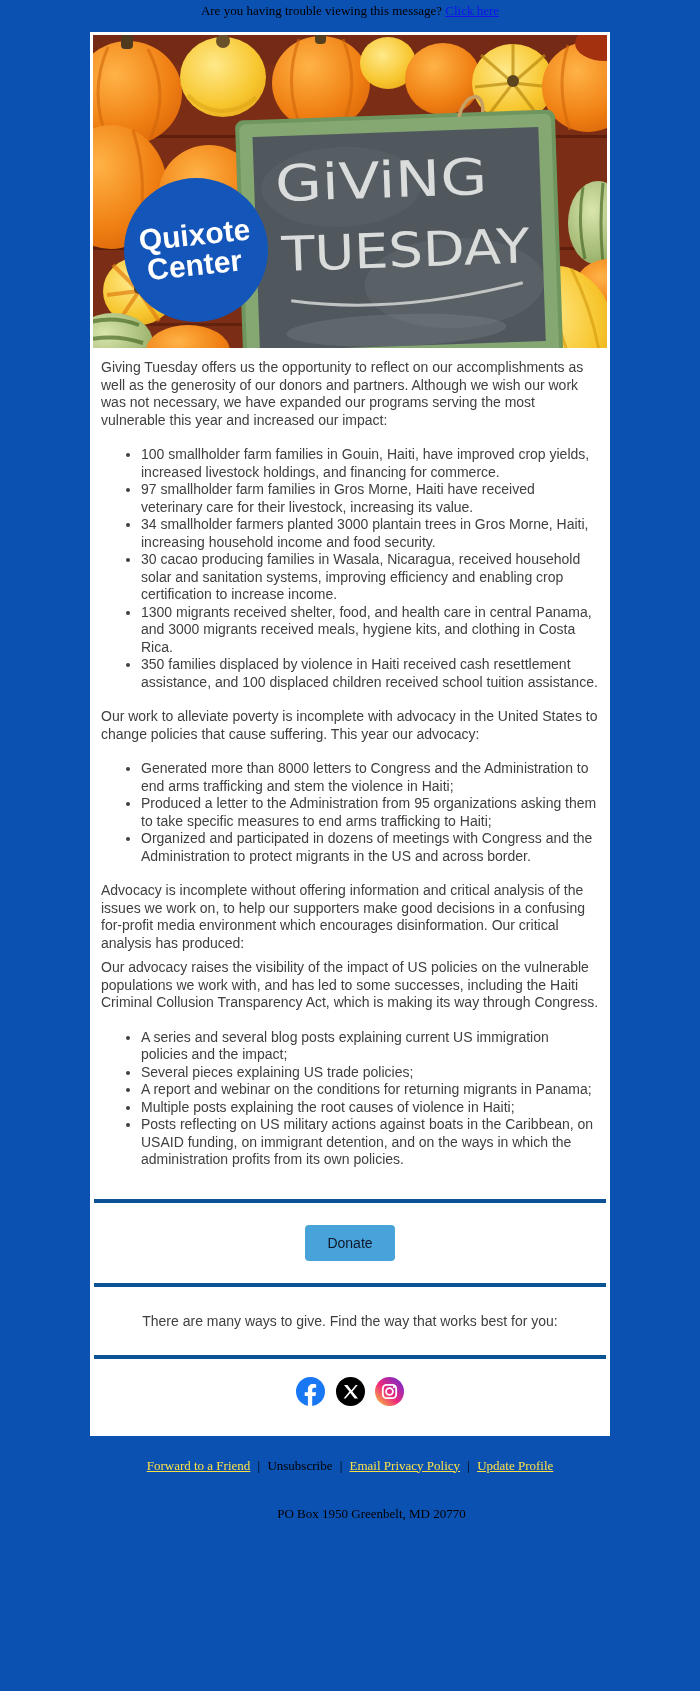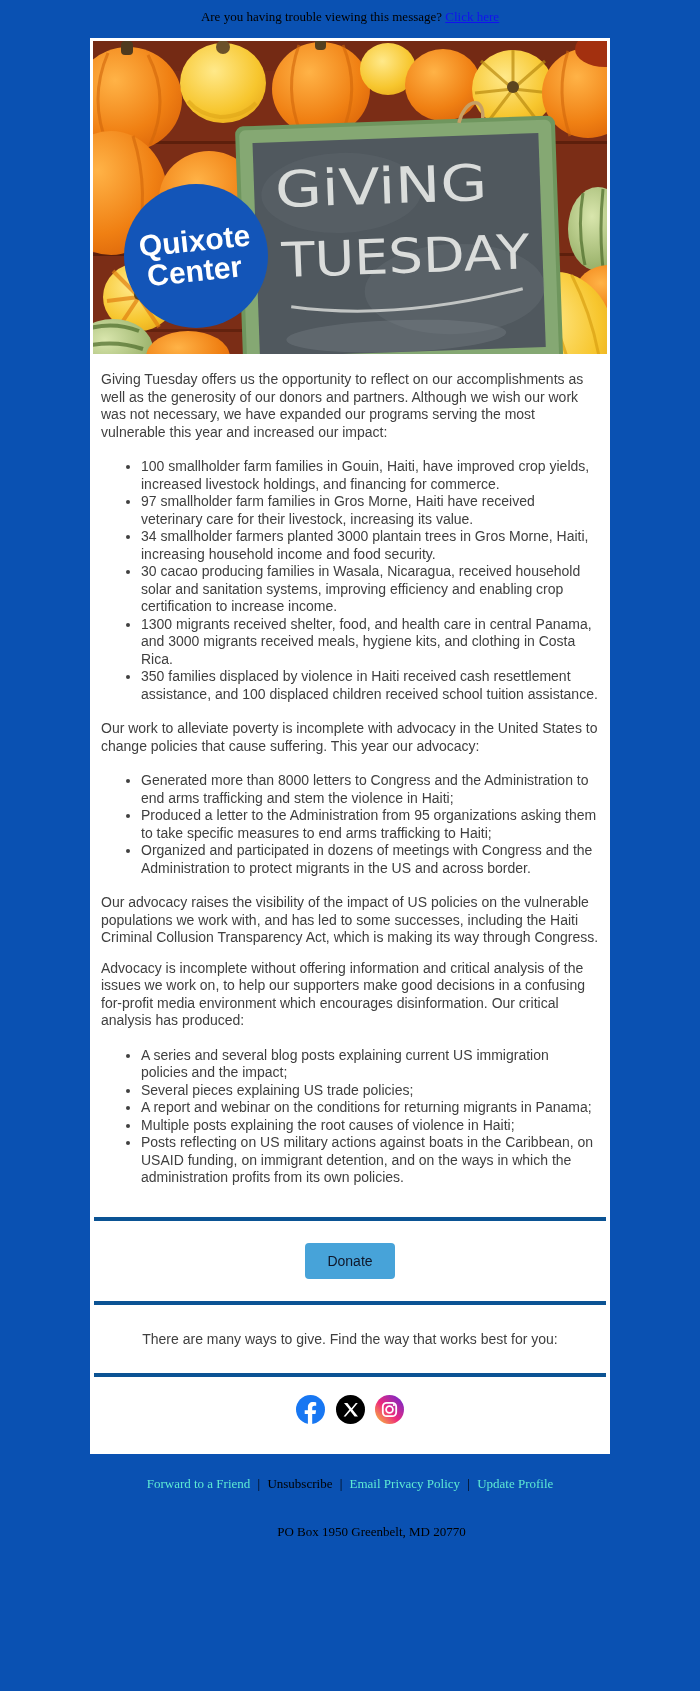--- a/index.html
+++ b/index.html
@@ -16,7 +16,7 @@
     font-family:"Liberation Serif", serif;
     font-size:13px;
     color:#000;
-    padding-top:9px;
+    padding-top:3px;
     margin-bottom:13px;
   }
   .topbar a{color:#1212ee;text-decoration:underline;cursor:pointer;}

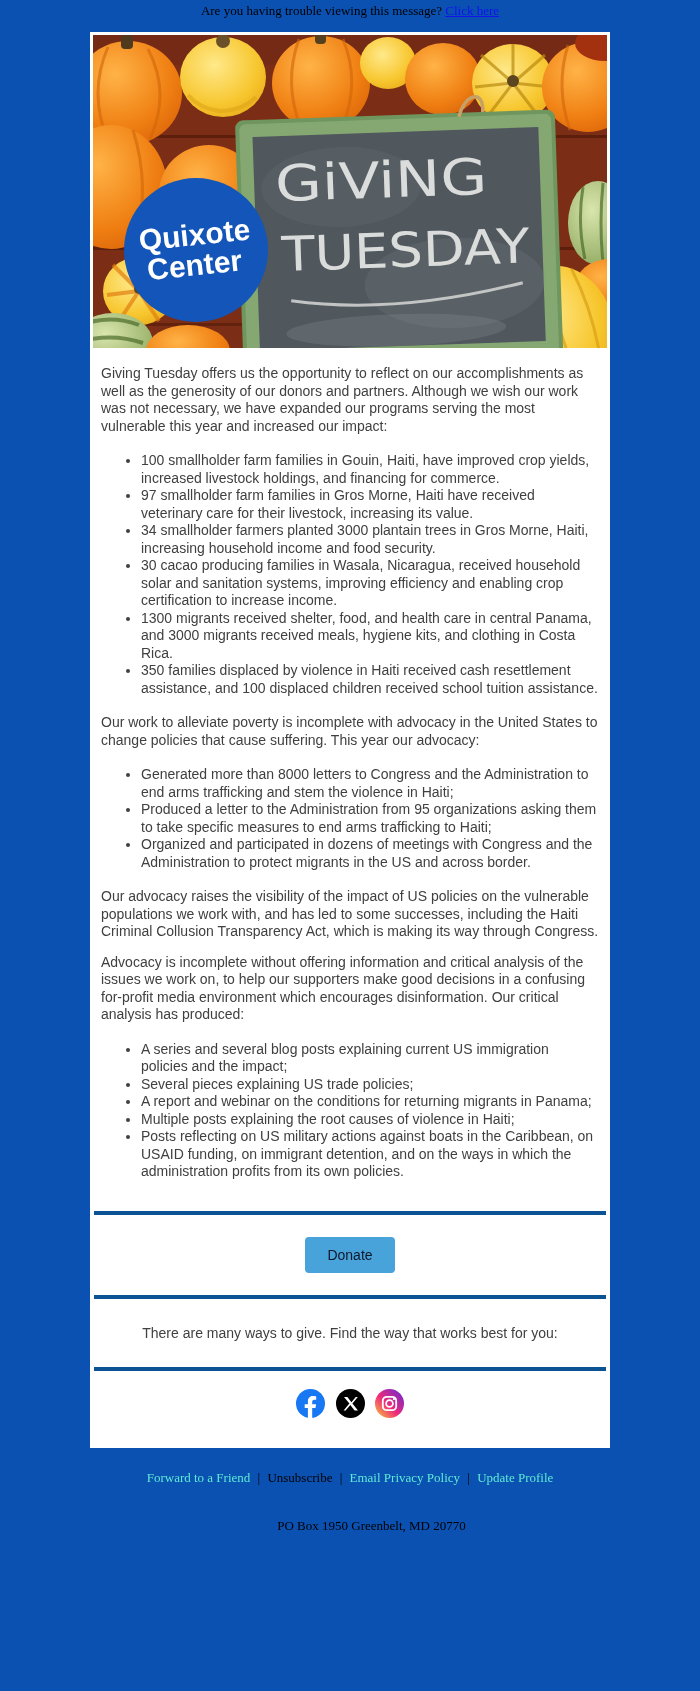--- a/index.html
+++ b/index.html
@@ -29,7 +29,7 @@
   }
   .hero{display:block;width:514px;height:313px;}
   .content{padding:4px 8px 0 8px;color:#404040;font-size:14px;line-height:1.25;}
-  .content p{margin:13px 0;}
+  .content p{margin:7px 0;}
   .content ul{margin:17px 0;padding-left:40px;}
   .content li{margin:0;padding:0;}
   .divider{height:4px;background:#0b5394;margin:0 1px;}

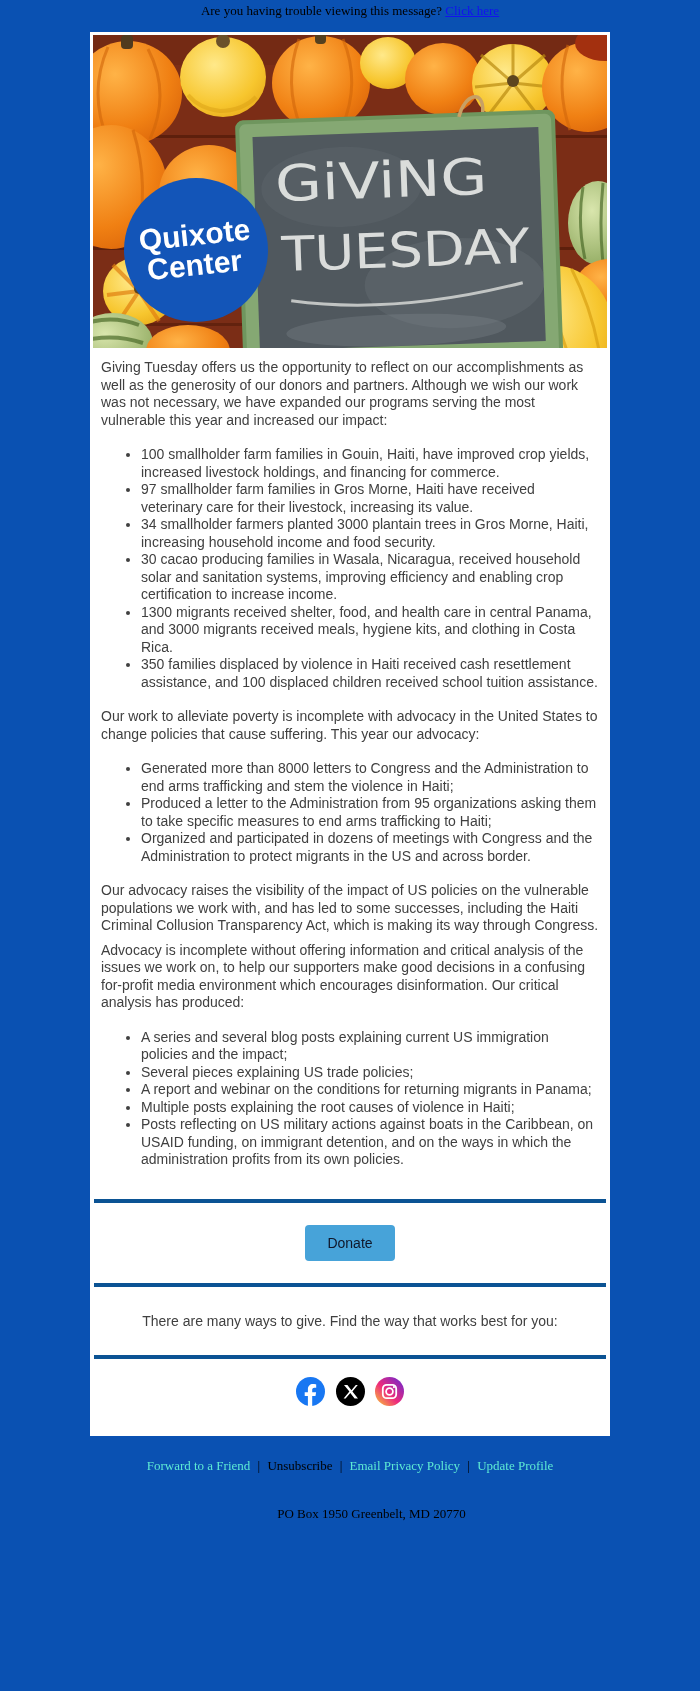--- a/index.html
+++ b/index.html
@@ -204,9 +204,9 @@
       <li>Organized and participated in dozens of meetings with Congress and the Administration to protect migrants in the US and across border.</li>
     </ul>
 
+    <p>Advocacy is incomplete without offering information and critical analysis of the issues we work on, to help our supporters make good decisions in a confusing for-profit media environment which encourages disinformation. Our critical analysis has produced:</p>
+
     <p>Our advocacy raises the visibility of the impact of US policies on the vulnerable populations we work with, and has led to some successes, including the Haiti Criminal Collusion Transparency Act, which is making its way through Congress.</p>
-
-    <p>Advocacy is incomplete without offering information and critical analysis of the issues we work on, to help our supporters make good decisions in a confusing for-profit media environment which encourages disinformation. Our critical analysis has produced:</p>
 
     <ul>
       <li>A series and several blog posts explaining current US immigration policies and the impact;</li>

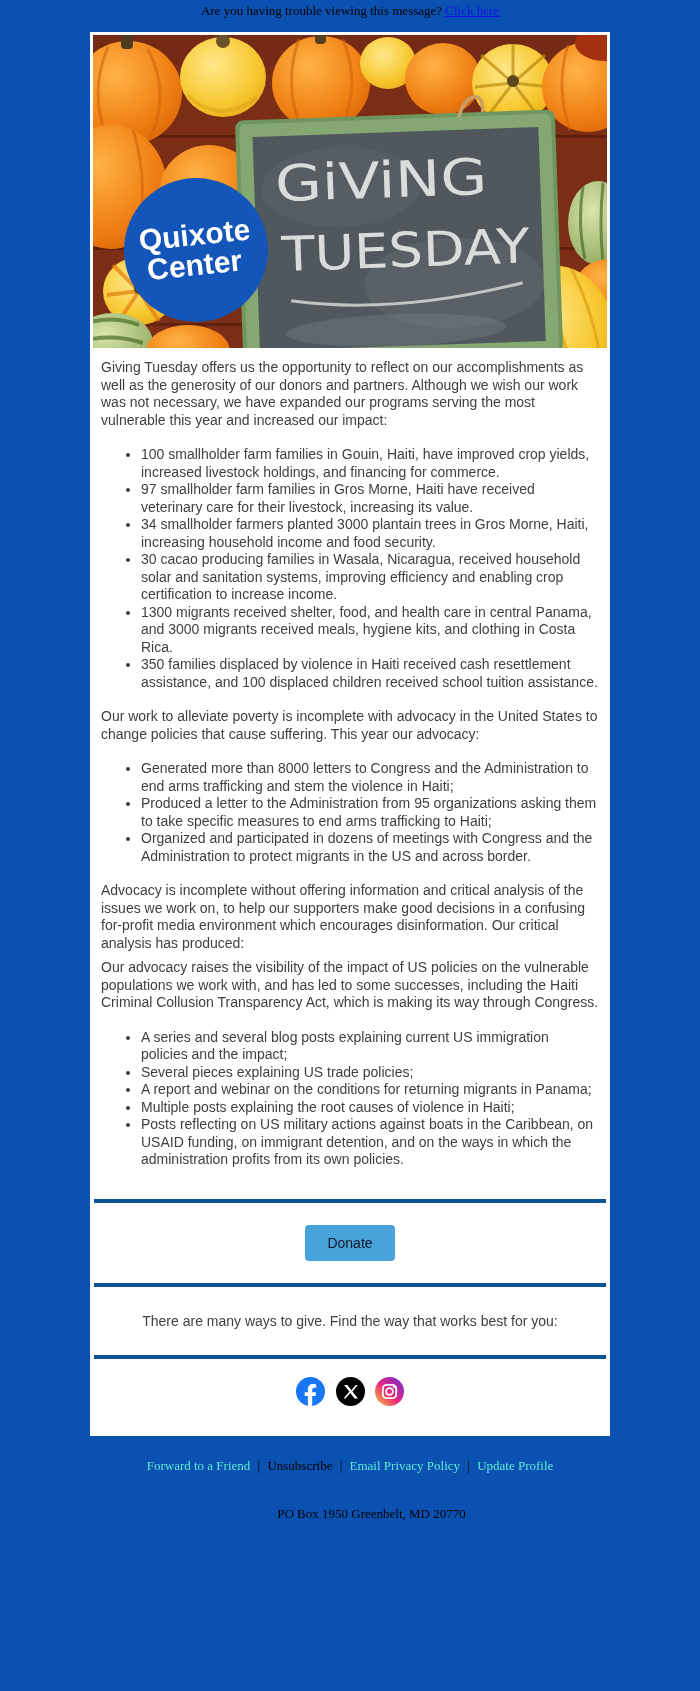--- a/index.html
+++ b/index.html
@@ -55,7 +55,7 @@
     color:#000;
     margin-top:22px;
   }
-  .footer a{color:#5eead4;cursor:pointer;}
+  .footer a{color:#fde047;text-decoration:underline;cursor:pointer;}
   .footer .sep{color:#000;margin:0 4px;}
   .footer-address{
     text-align:center;

